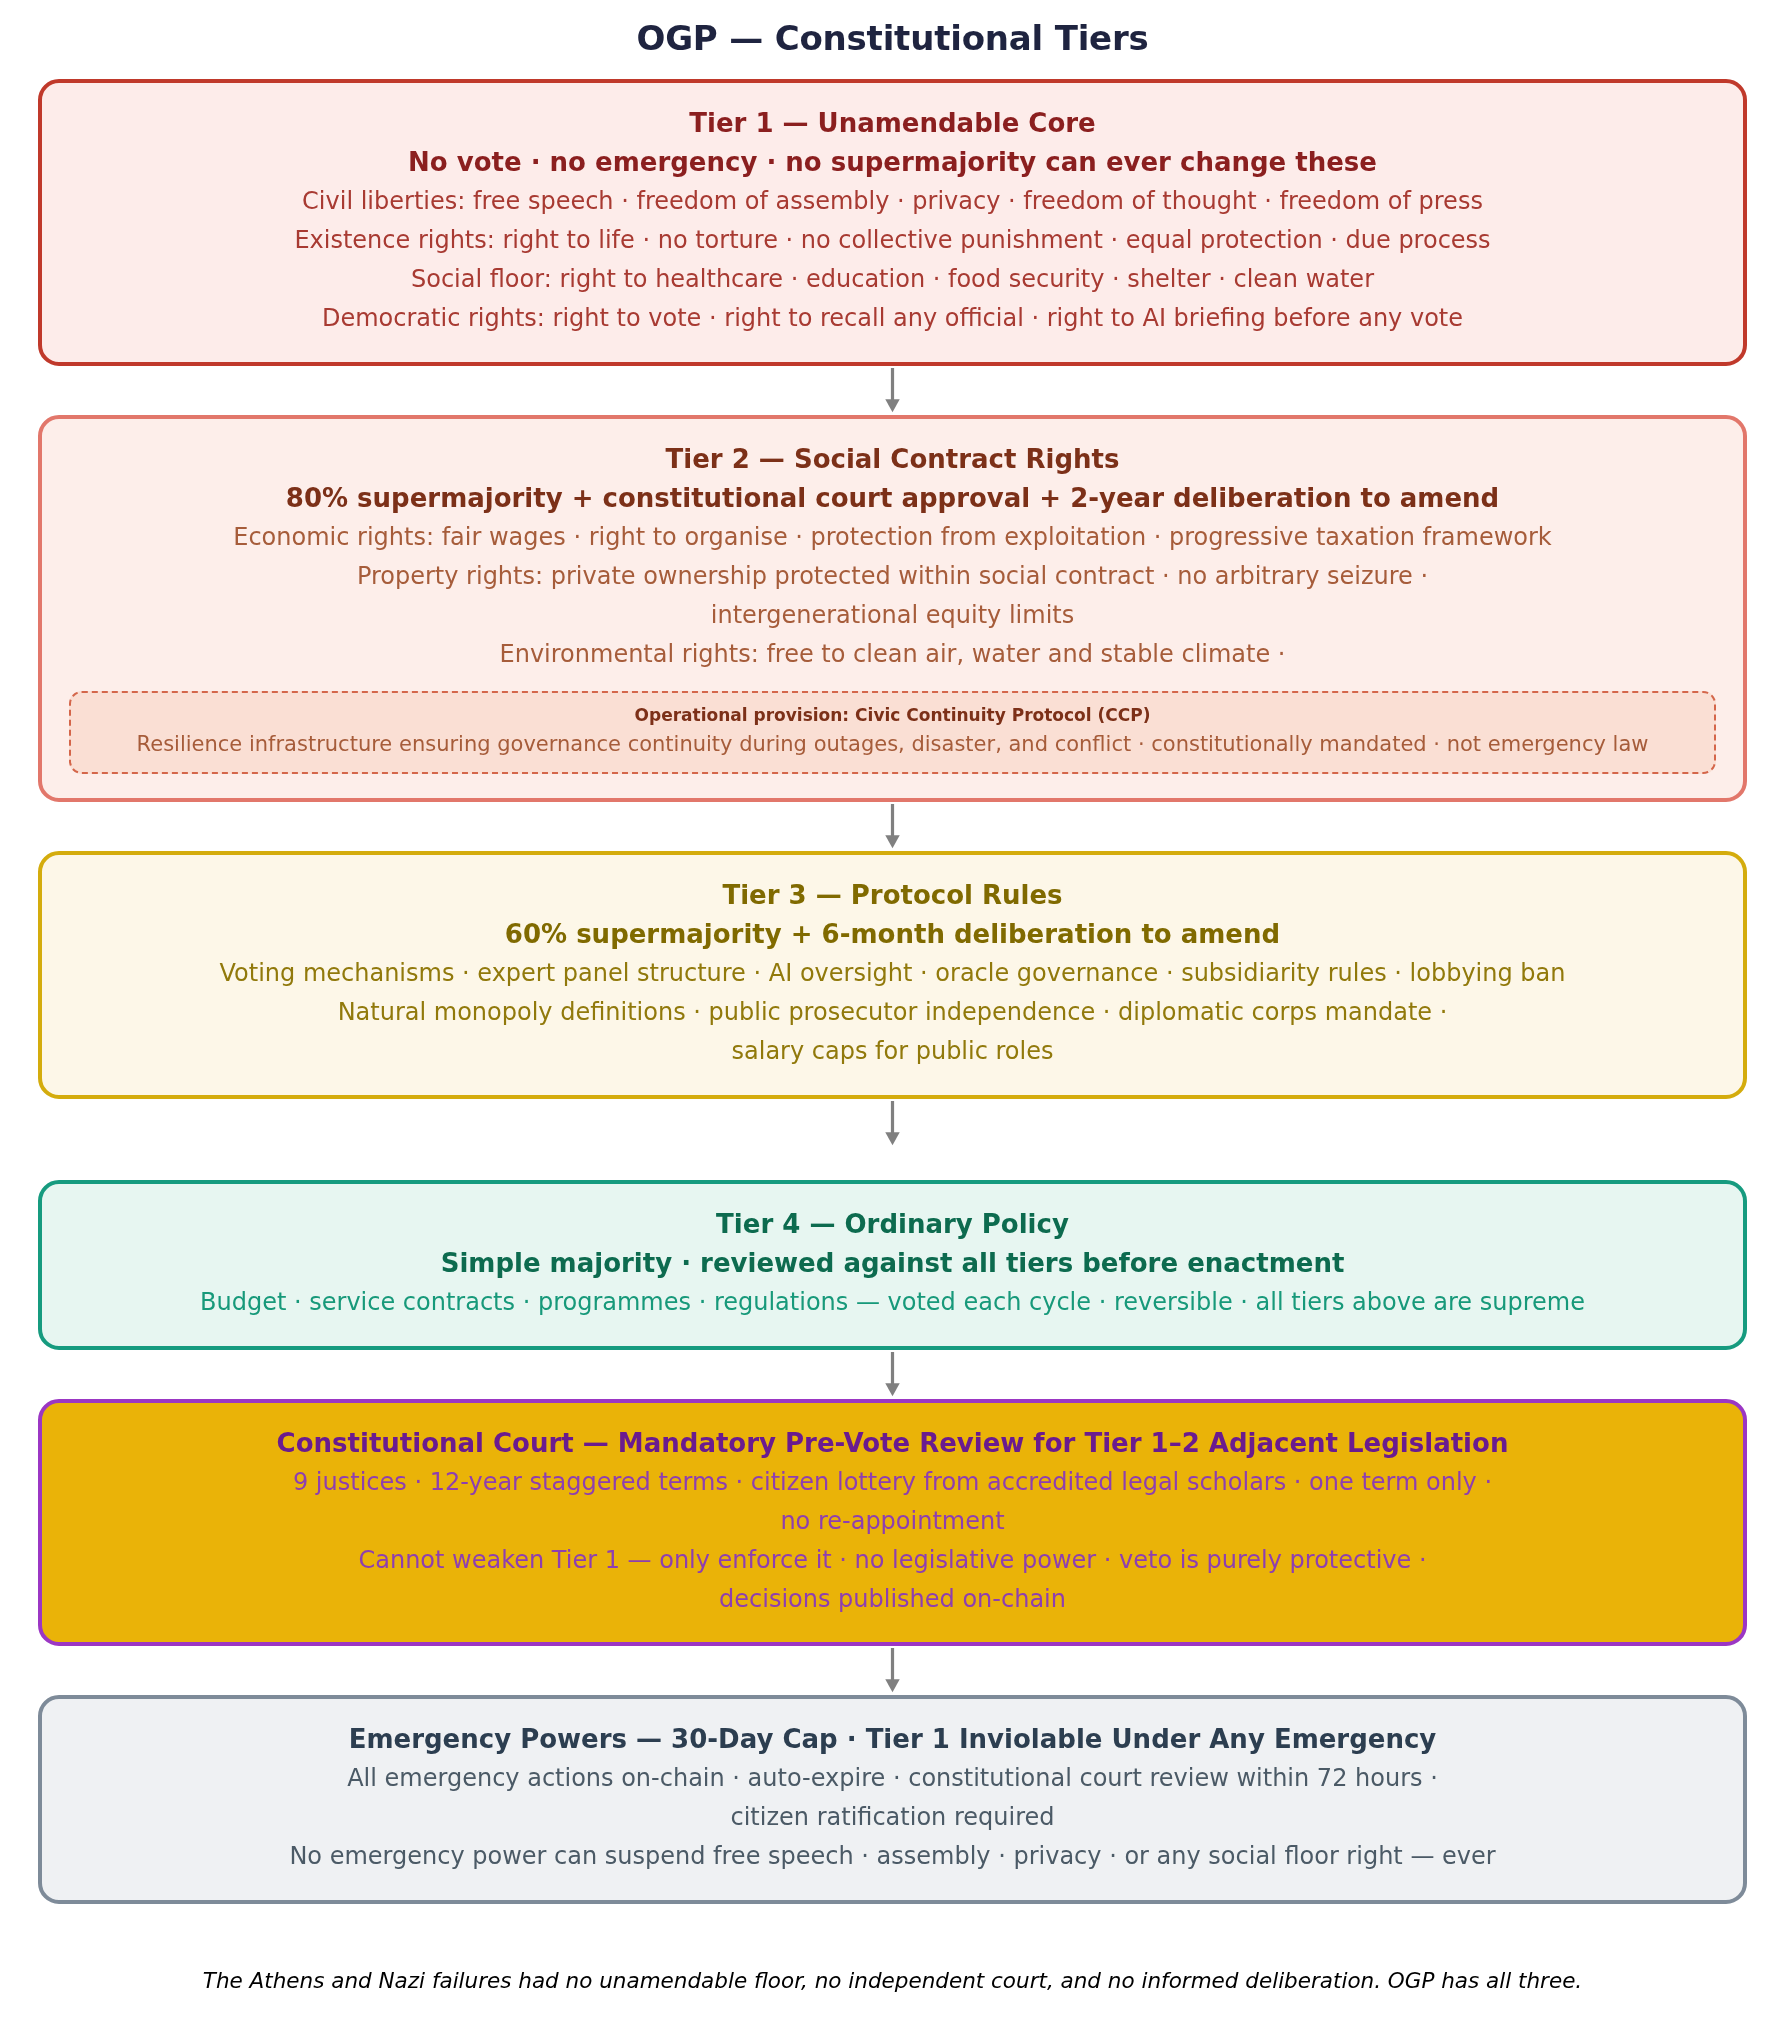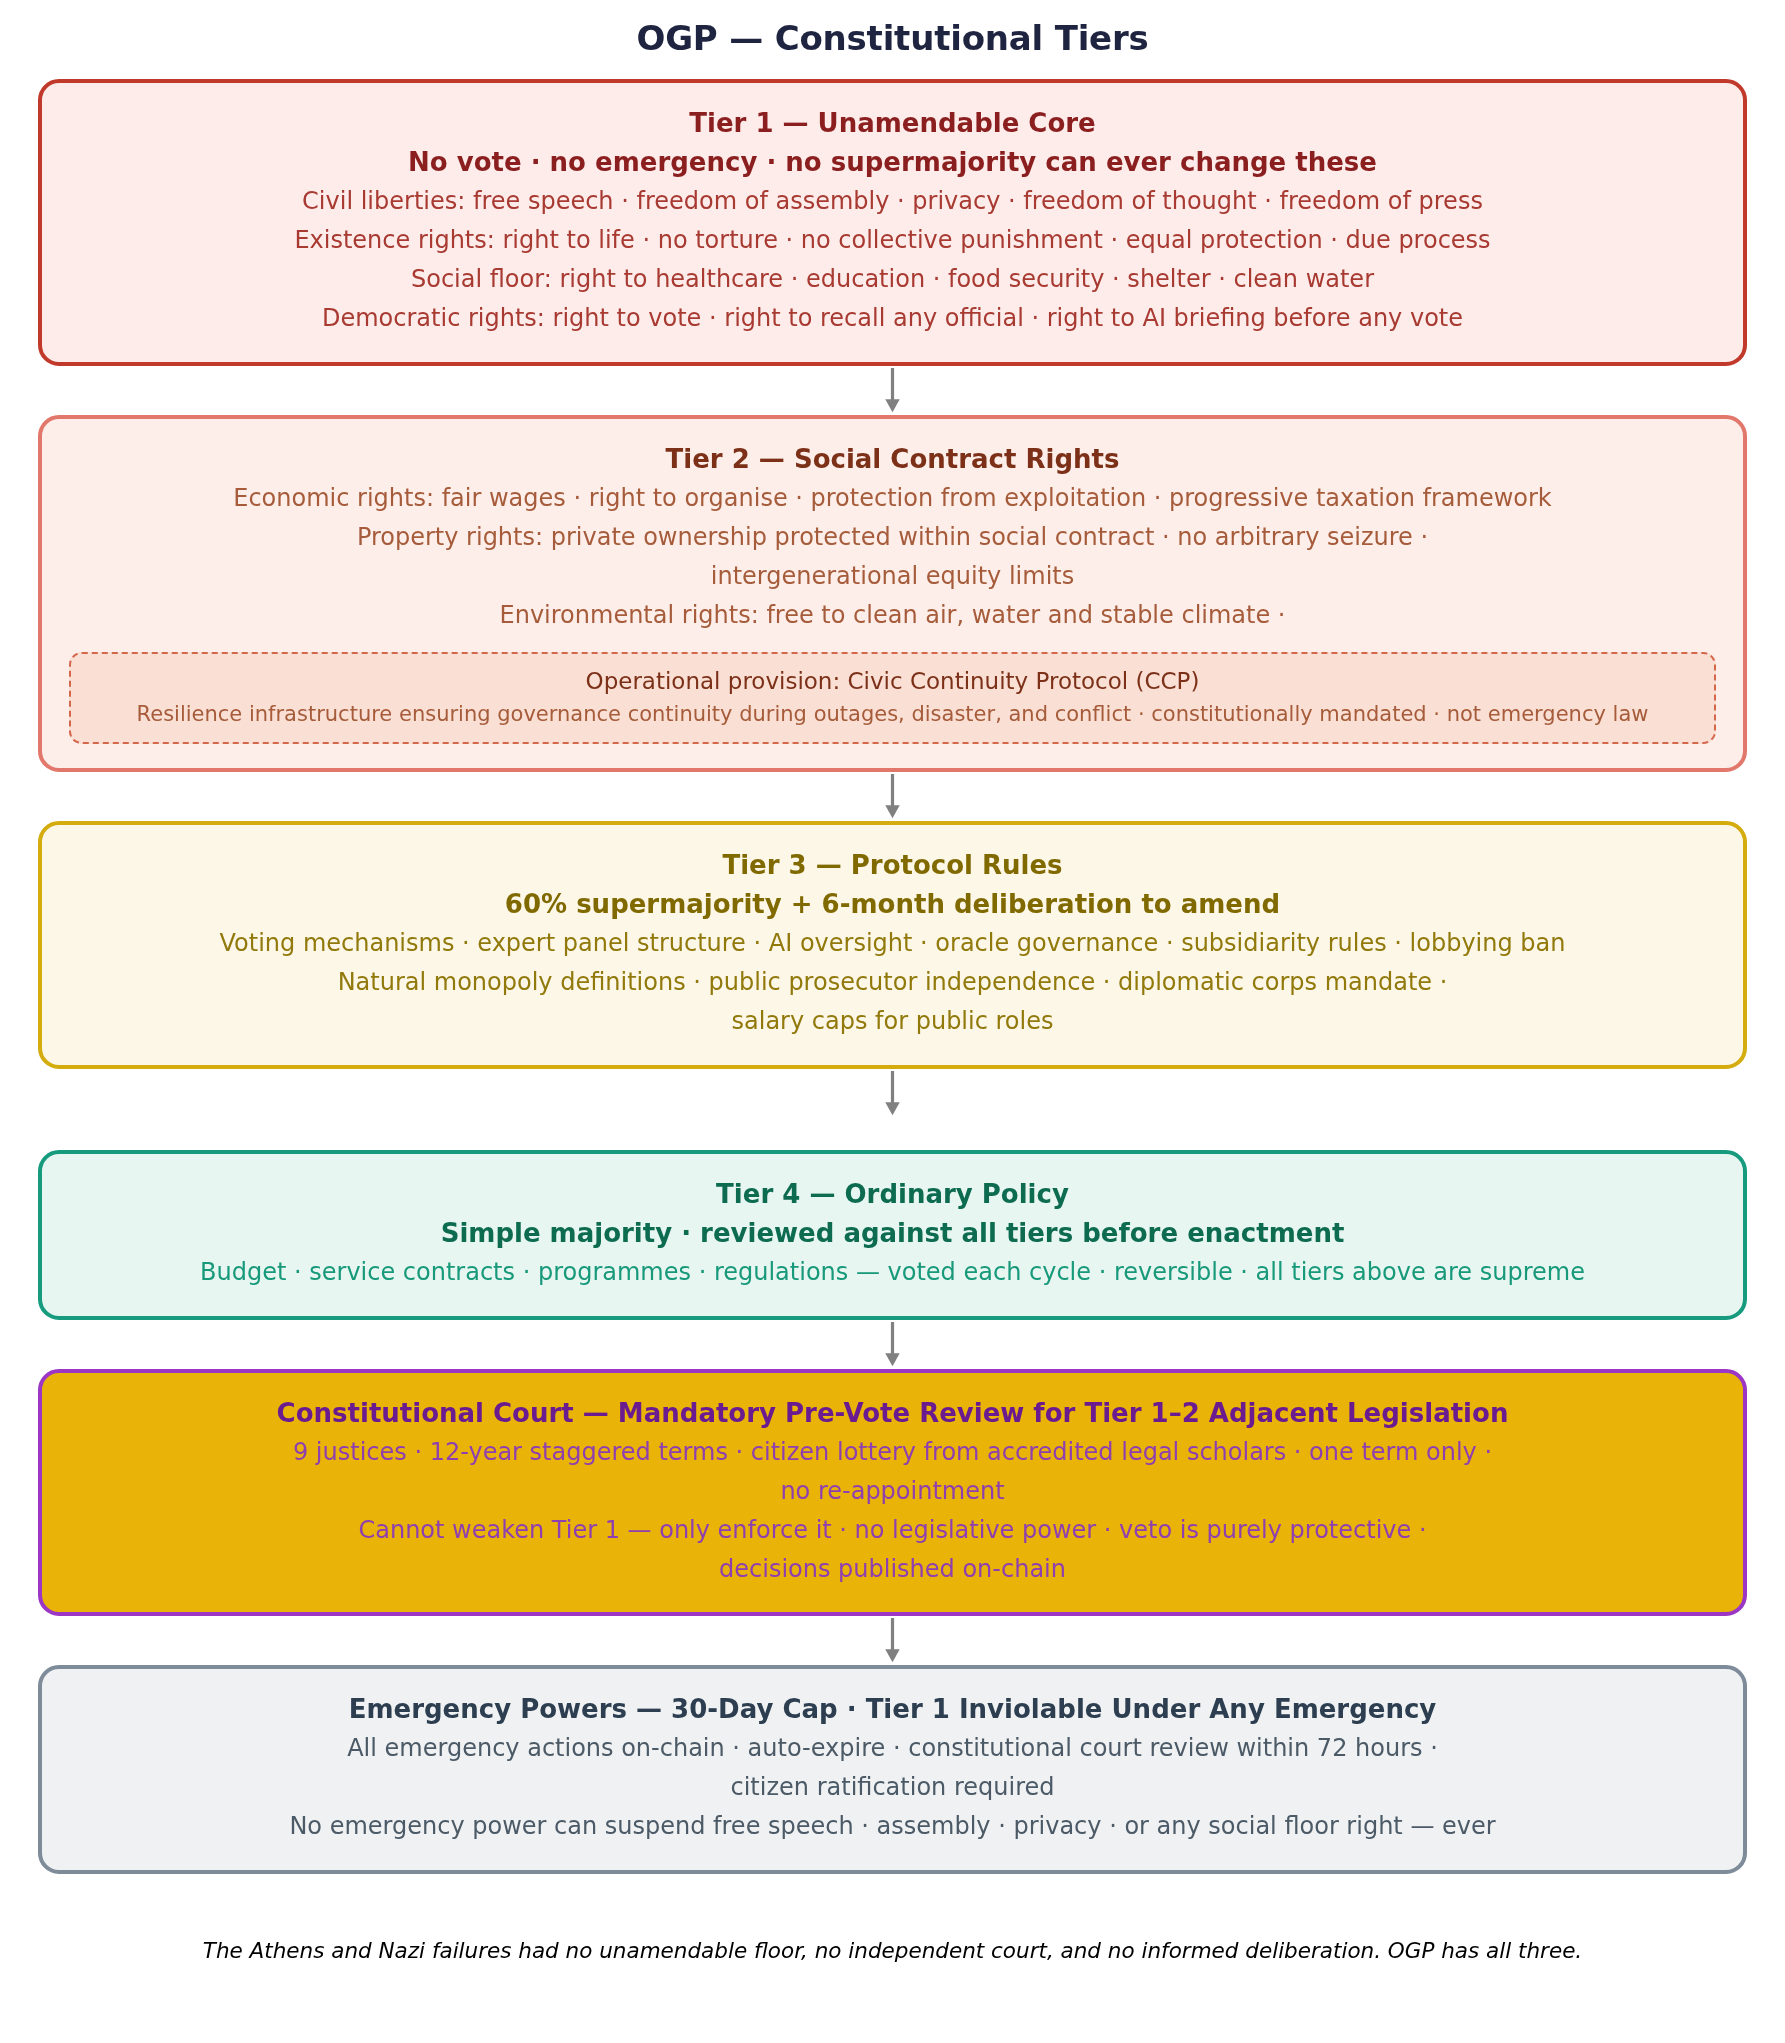--- a/index.html
+++ b/index.html
@@ -154,6 +154,7 @@
 
   <section class="tier t2">
     <div class="tier-head">Tier 2 — Social Contract Rights</div>
+    <div class="tier-sub">80% supermajority + constitutional court approval + 2-year deliberation to amend</div>
     <div class="tier-line">Economic rights: fair wages · right to organise · protection from exploitation · progressive taxation framework</div>
     <div class="tier-line">Property rights: private ownership protected within social contract · no arbitrary seizure ·</div>
     <div class="tier-line">intergenerational equity limits</div>

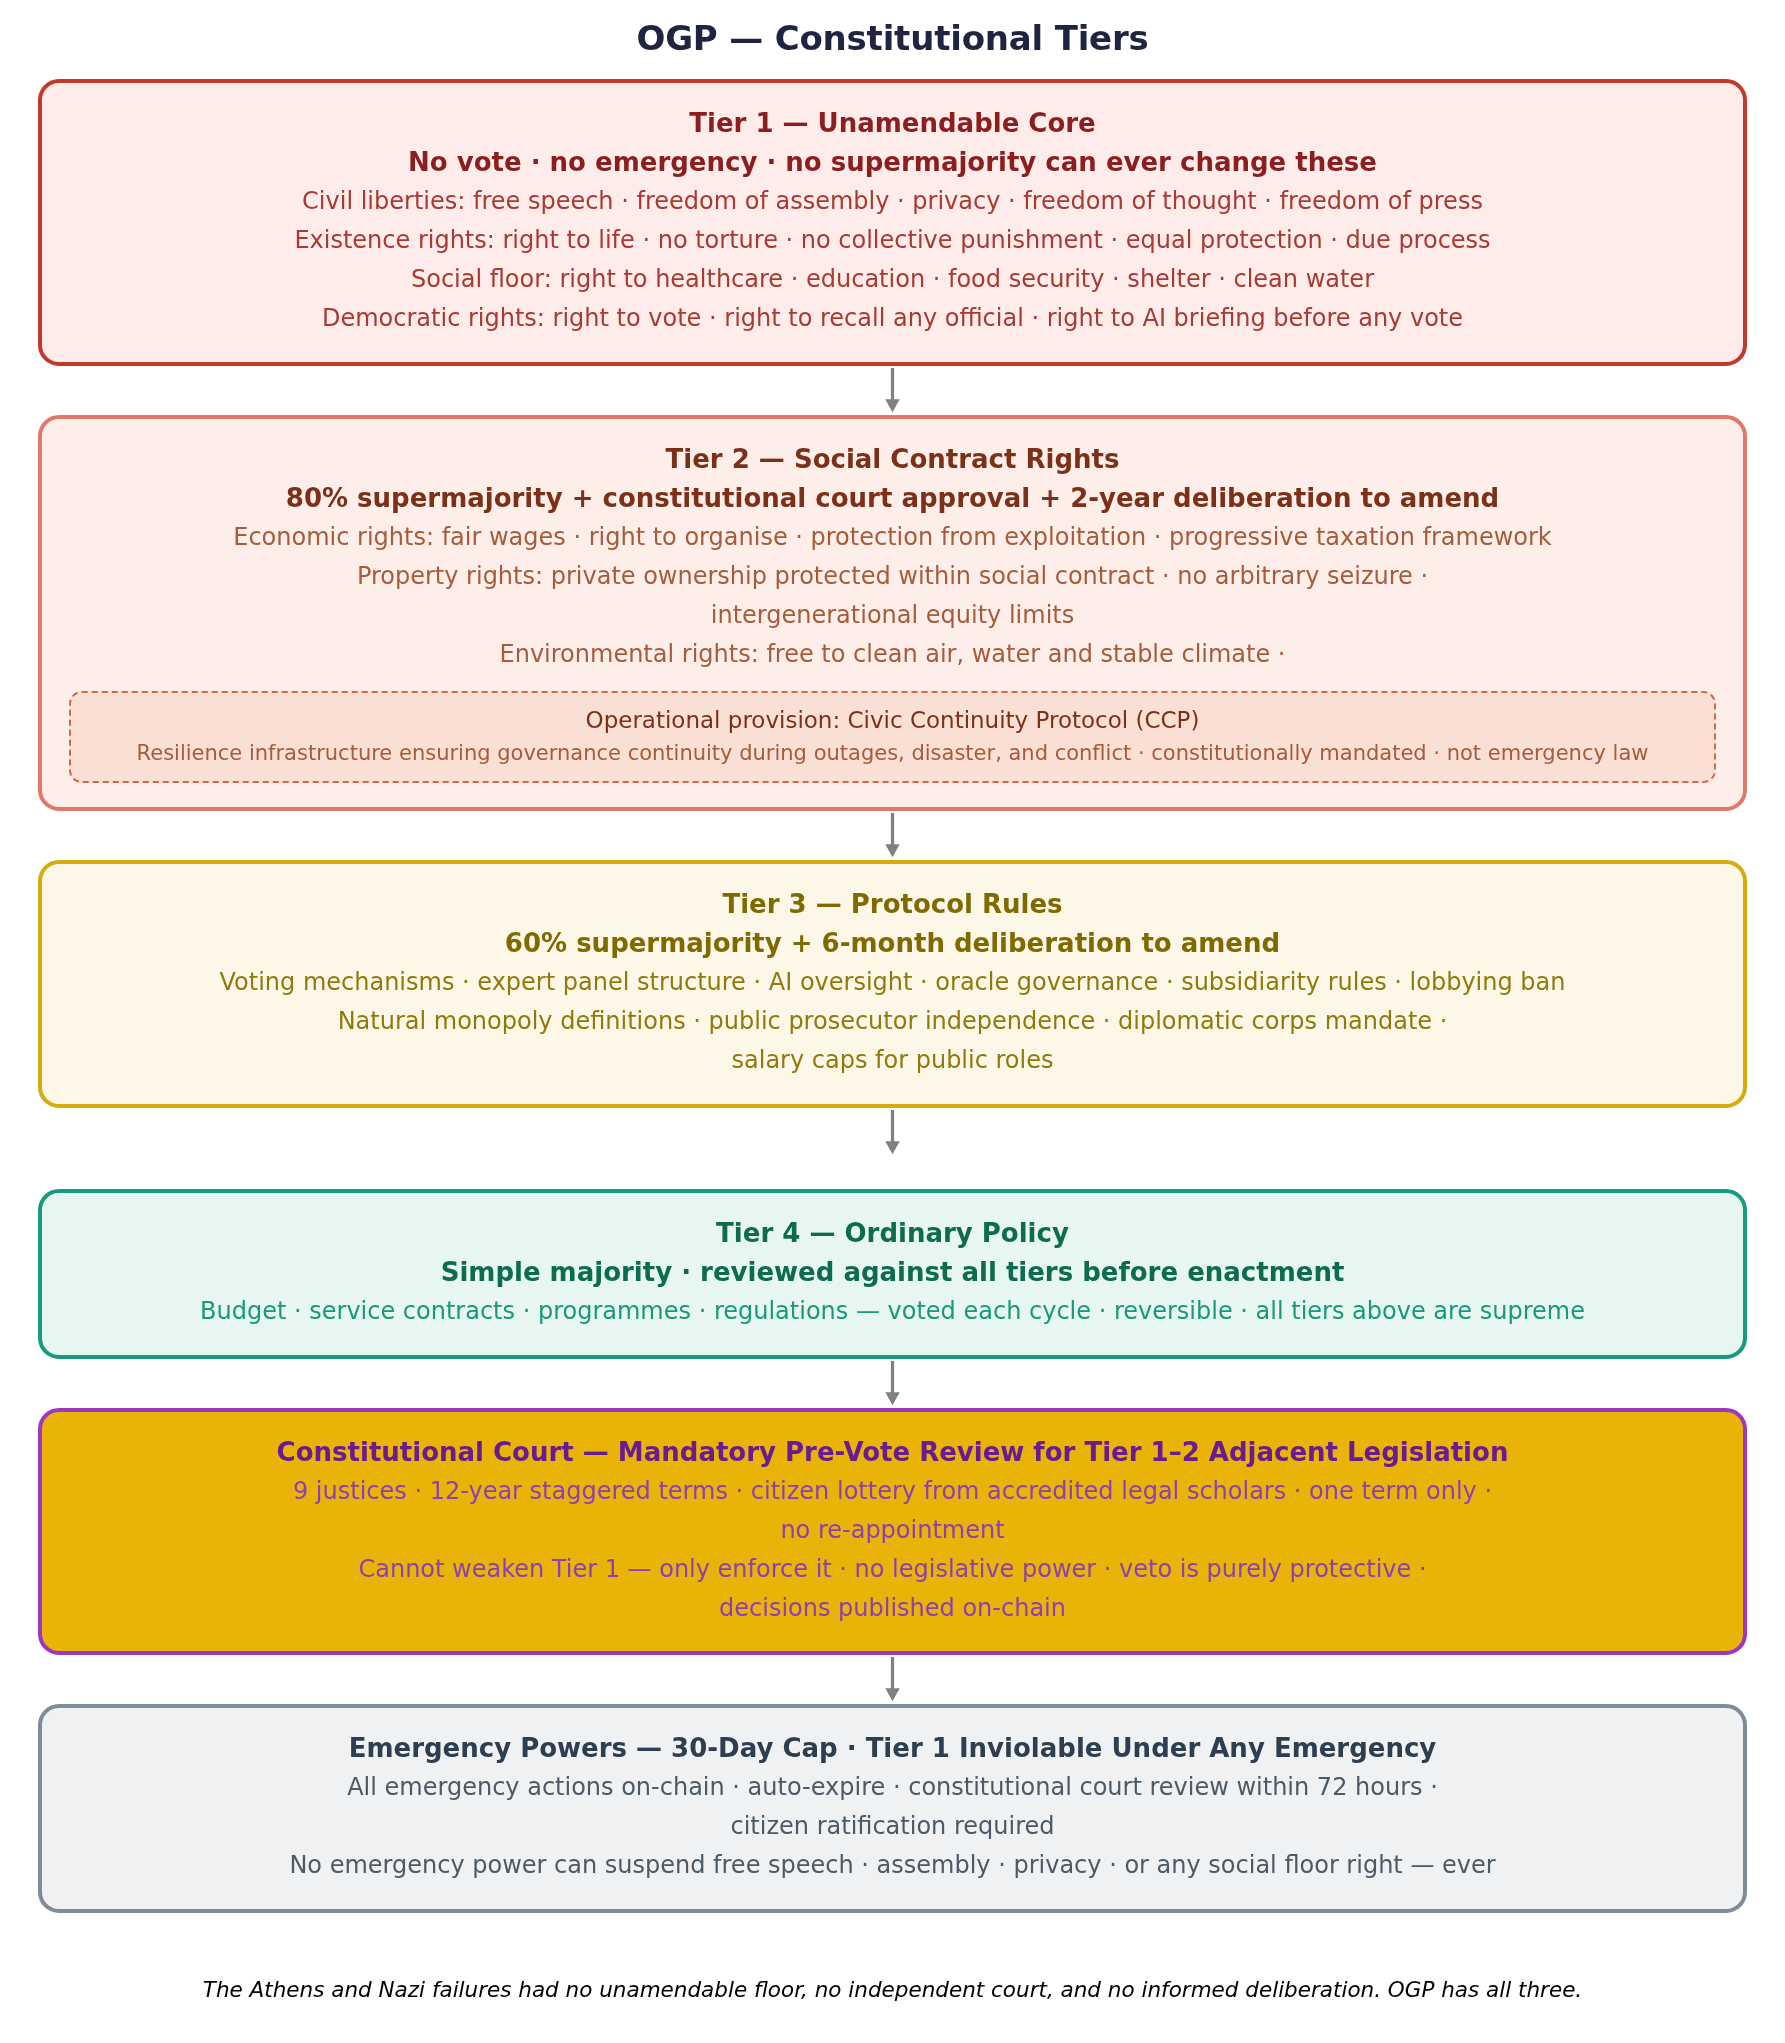--- a/index.html
+++ b/index.html
@@ -79,8 +79,8 @@
     text-align: center;
   }
   .ccp-title {
-    font-size: 23px;
-    font-weight: normal;
+    font-size: 17px;
+    font-weight: bold;
     color: #7c3018;
     line-height: 1.5;
   }

